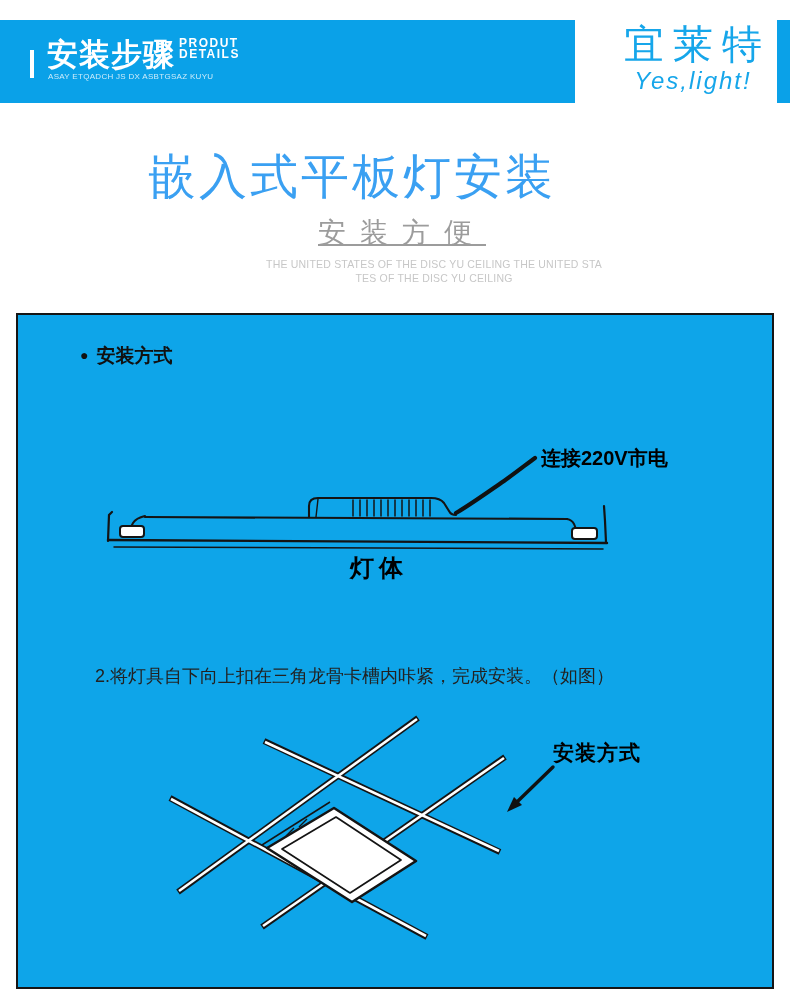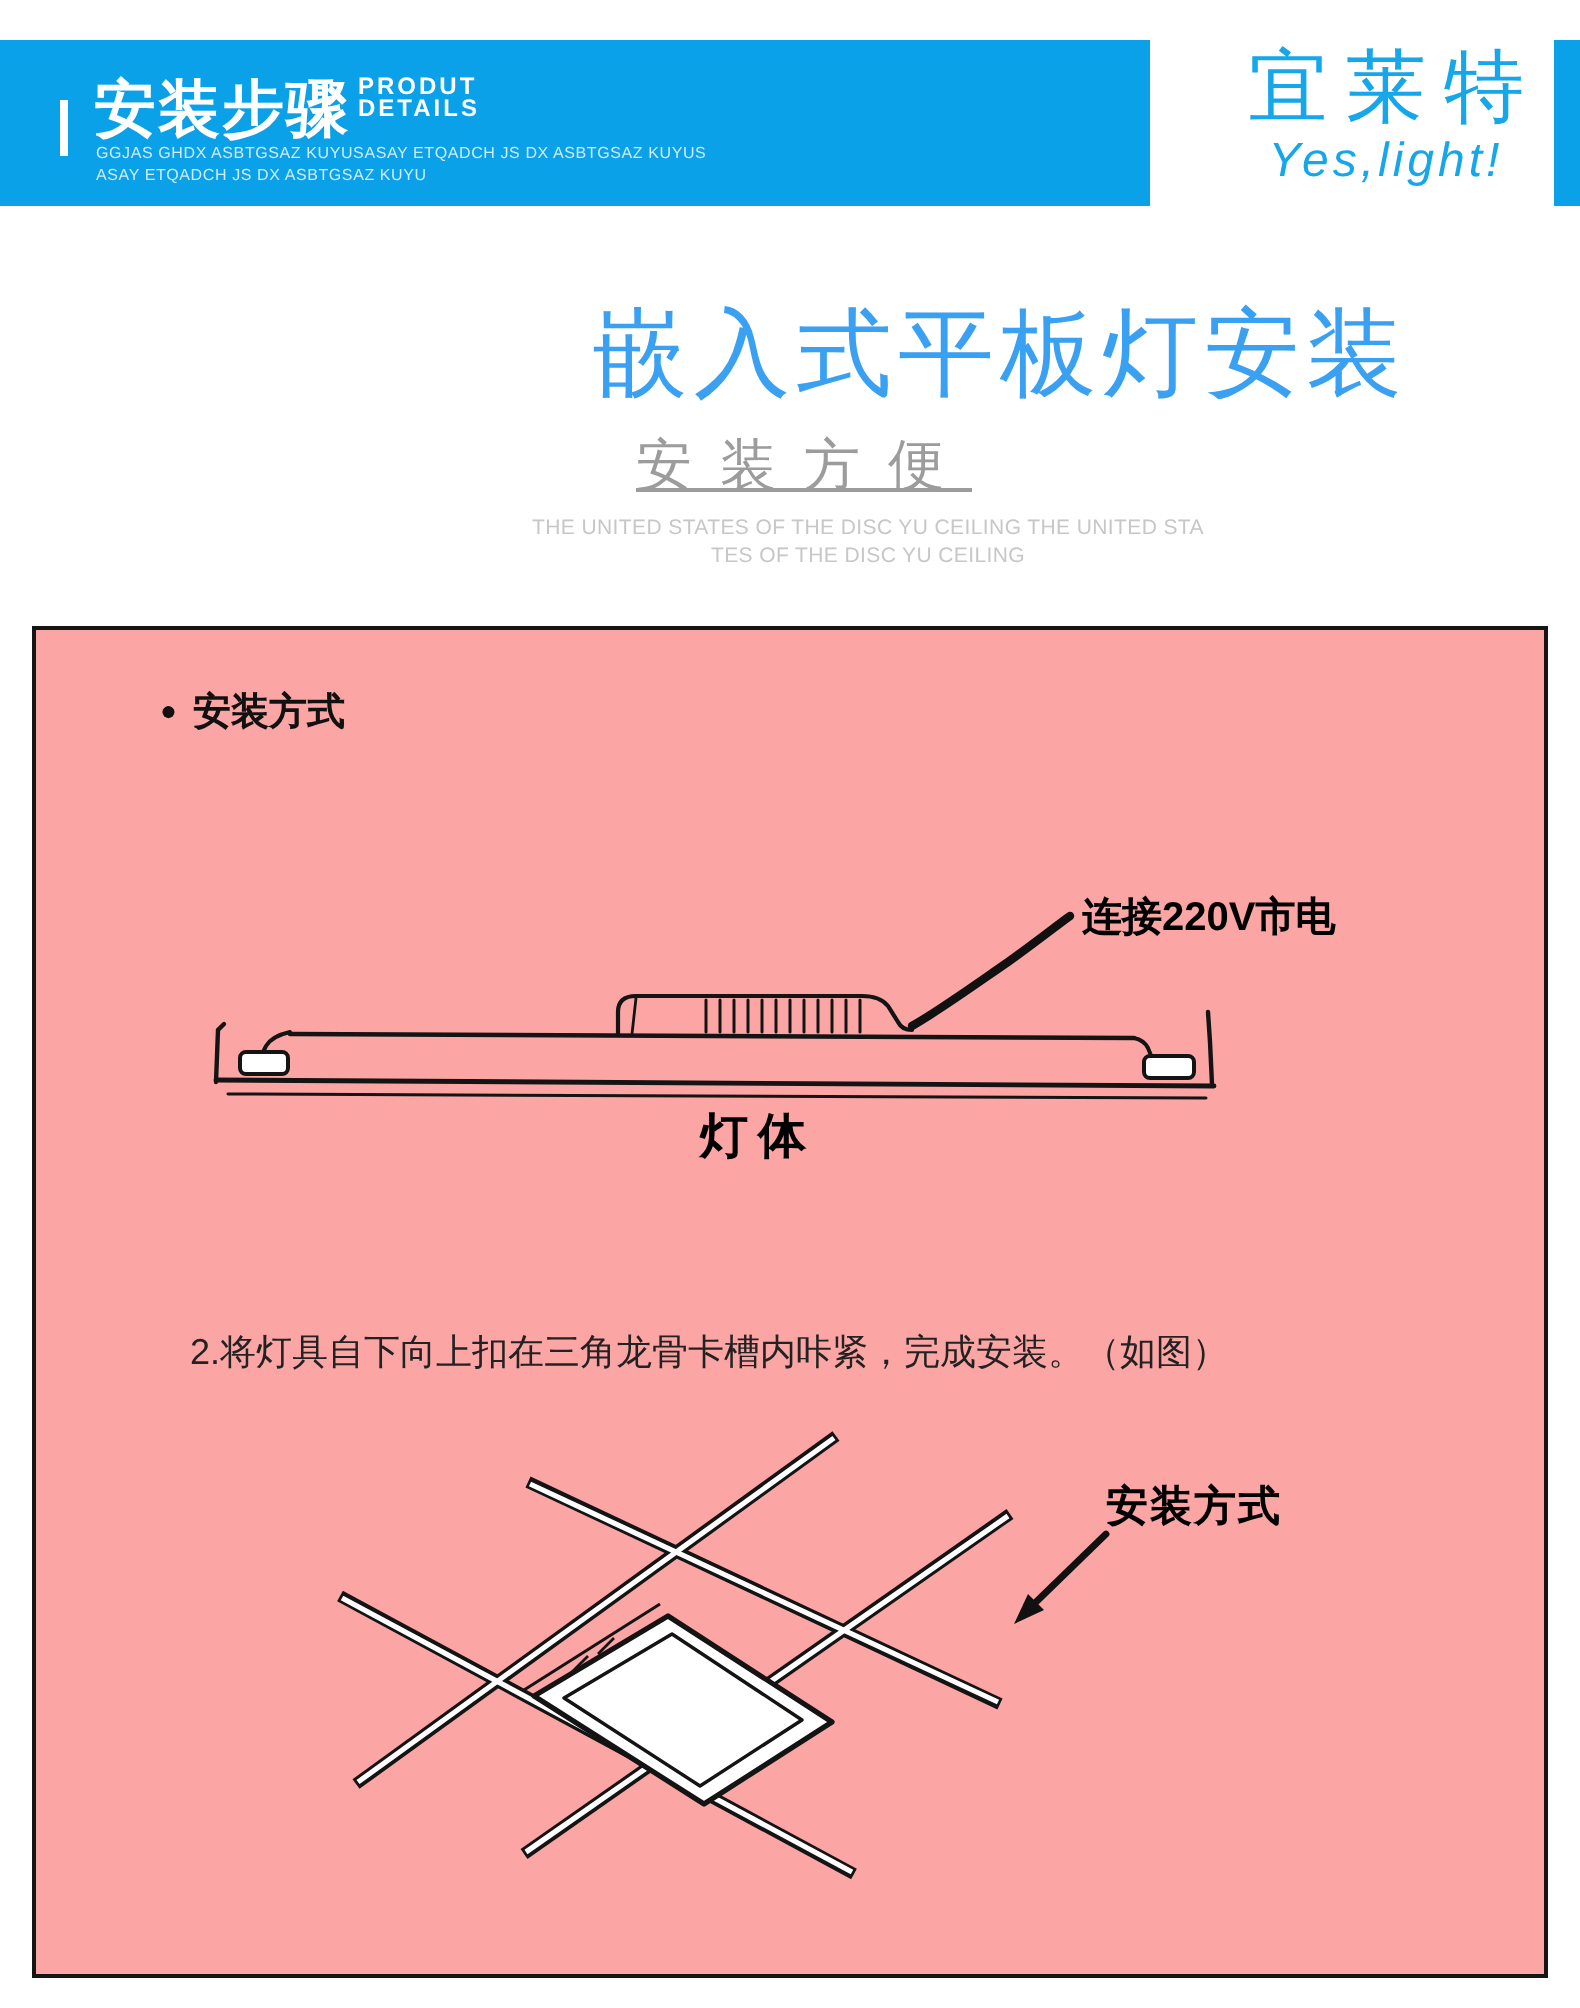--- a/index.html
+++ b/index.html
@@ -48,7 +48,6 @@
   <div>DETAILS</div>
 </div>
 <div class="abs hdr-fine">
-  <div>GGJAS GHDX ASBTGSAZ KUYUSASAY ETQADCH JS  DX ASBTGSAZ KUYUS</div>
   <div>ASAY ETQADCH JS DX ASBTGSAZ KUYU</div>
 </div>
 <div class="abs brand">

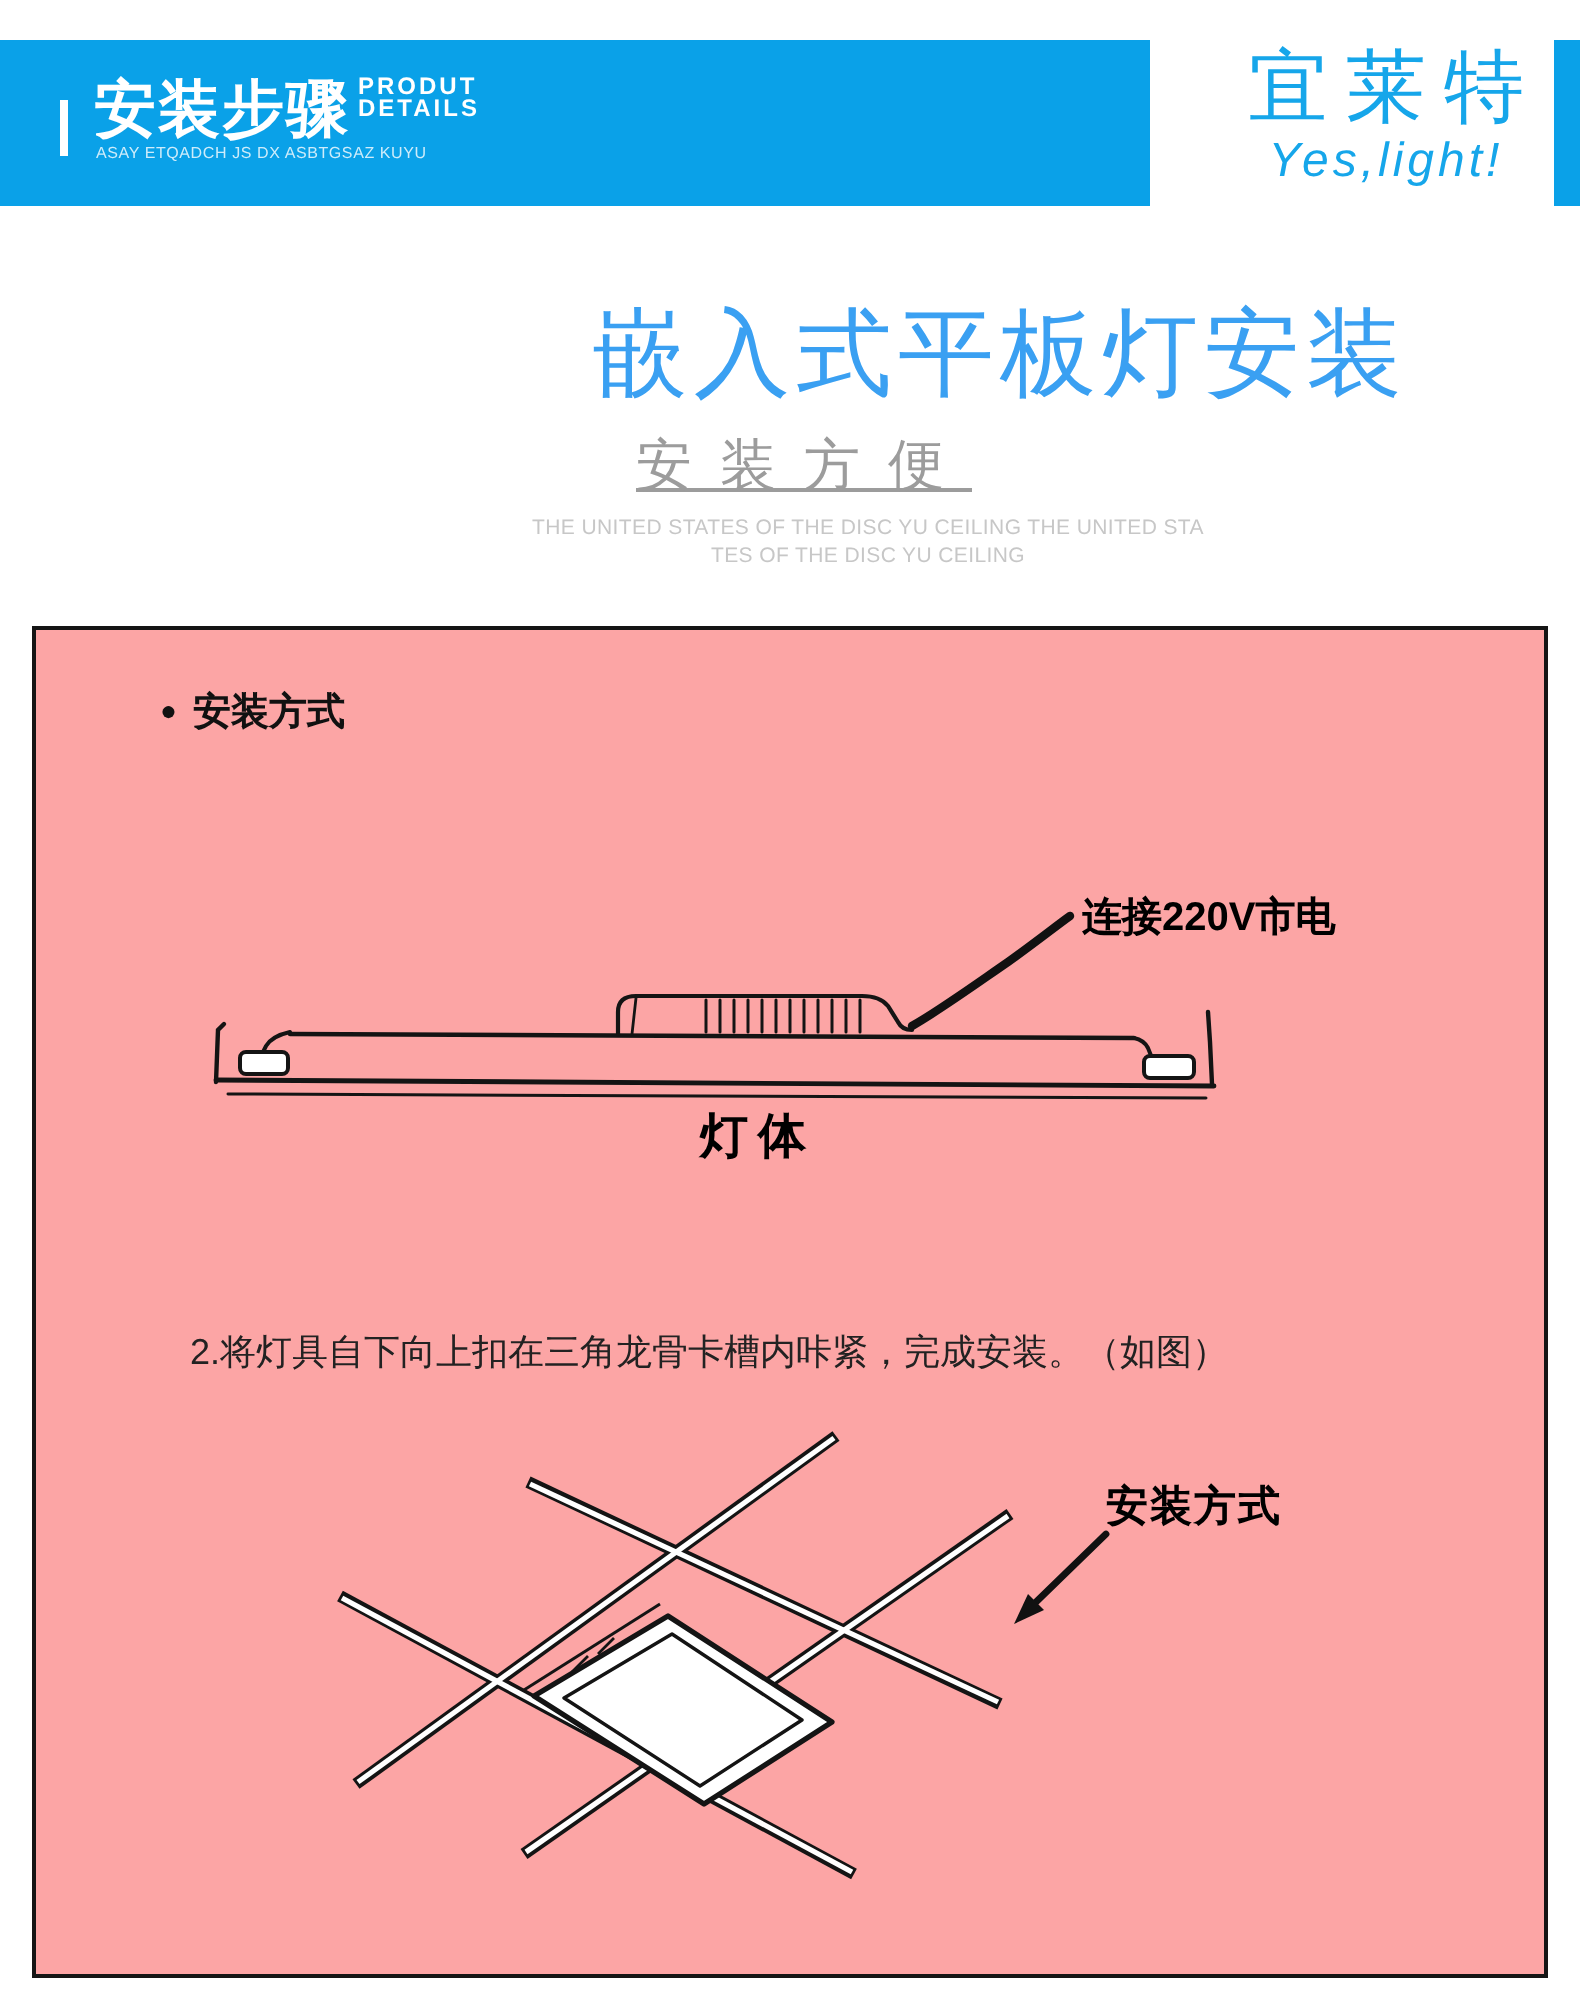--- a/index.html
+++ b/index.html
@@ -19,7 +19,7 @@
   .brand-slogan{font-size:24px;font-style:italic;letter-spacing:2px;line-height:28px;white-space:nowrap;}
 
   
-  .hero-title{left:0;top:145px;width:704px;text-align:right;font-size:48px;letter-spacing:3px;font-weight:400;white-space:nowrap;}
+  .hero-title{left:0;top:145px;width:704px;text-align:center;font-size:48px;letter-spacing:3px;font-weight:400;white-space:nowrap;}
   .hero-sub{left:0;top:214px;width:790px;text-align:center;font-size:28px;color:#9c9c9c;letter-spacing:14px;text-indent:14px;white-space:nowrap;text-decoration:underline;}
   .hero-cap{left:0;top:257px;width:790px;text-align:center;font-size:10.5px;line-height:14px;color:#c7c7c7;letter-spacing:0.2px;padding-left:39px;}
 

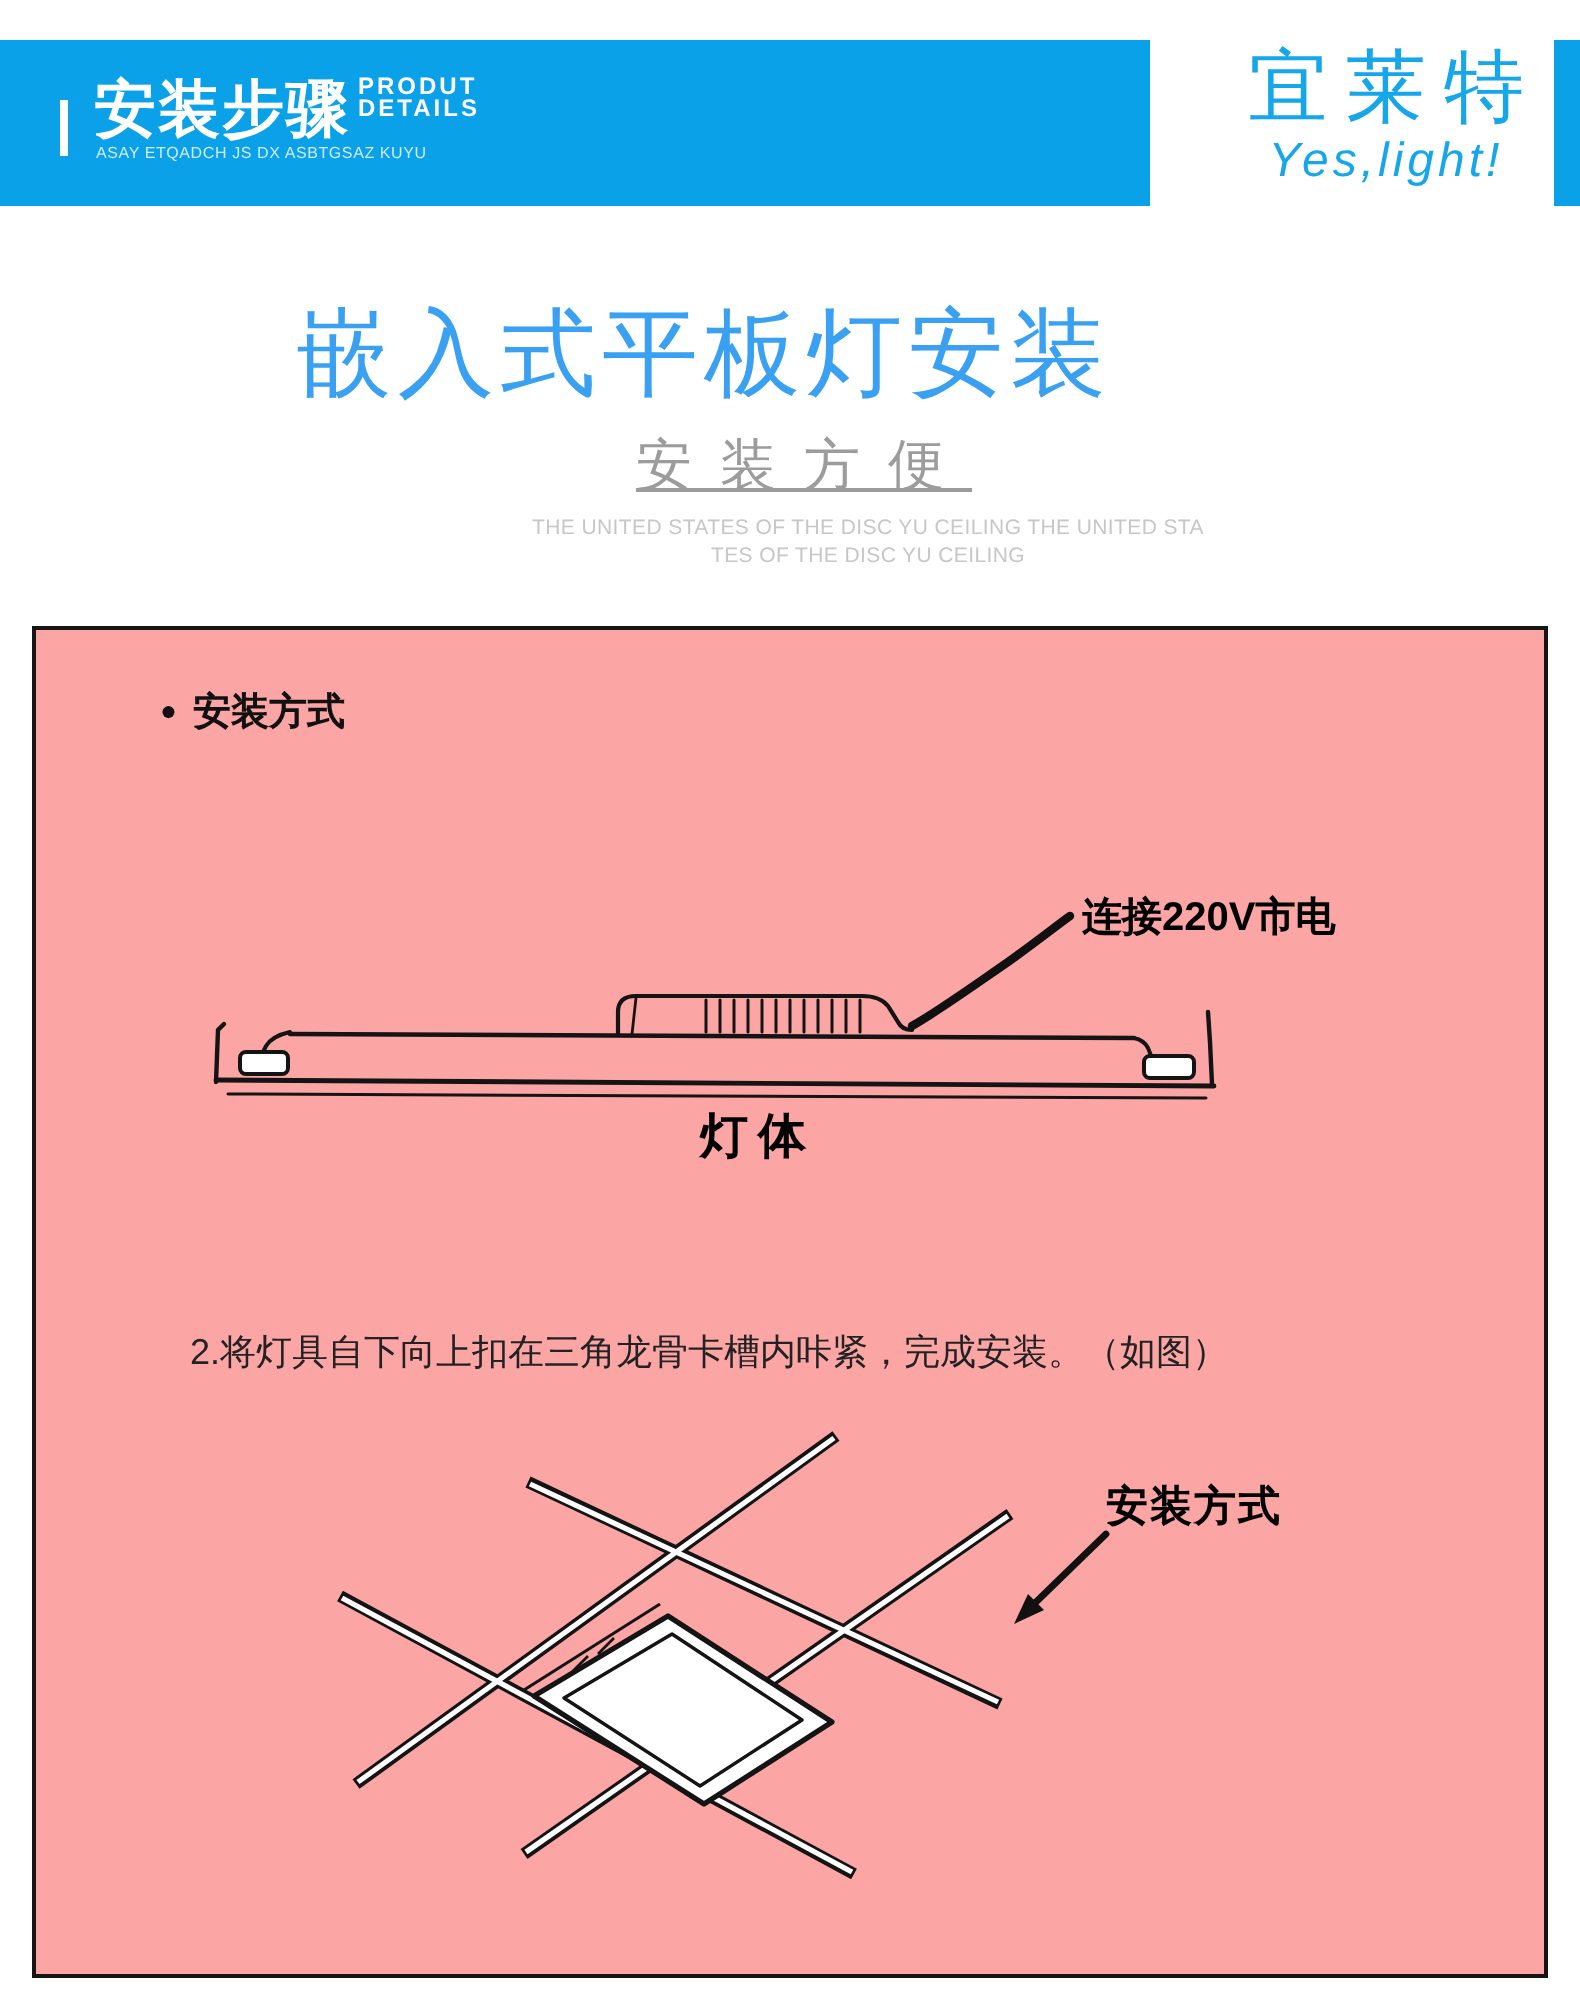--- a/index.html
+++ b/index.html
@@ -24,7 +24,7 @@
   .hero-cap{left:0;top:257px;width:790px;text-align:center;font-size:10.5px;line-height:14px;color:#c7c7c7;letter-spacing:0.2px;padding-left:39px;}
 
   
-  .main-box{left:16px;top:313px;width:754px;height:672px;border:2px solid #151515;background:#fca5a5;}
+  .main-box{left:16px;top:313px;width:754px;height:672px;border:2px solid #151515;background:#0ea5e9;}
   .sec-head{left:62px;top:28px;font-size:19px;font-weight:bold;color:#111;white-space:nowrap;}
   .sec-head .dot{font-size:14px;margin-right:8px;vertical-align:2px;}
   .step{font-size:18px;color:#222;white-space:nowrap;}

